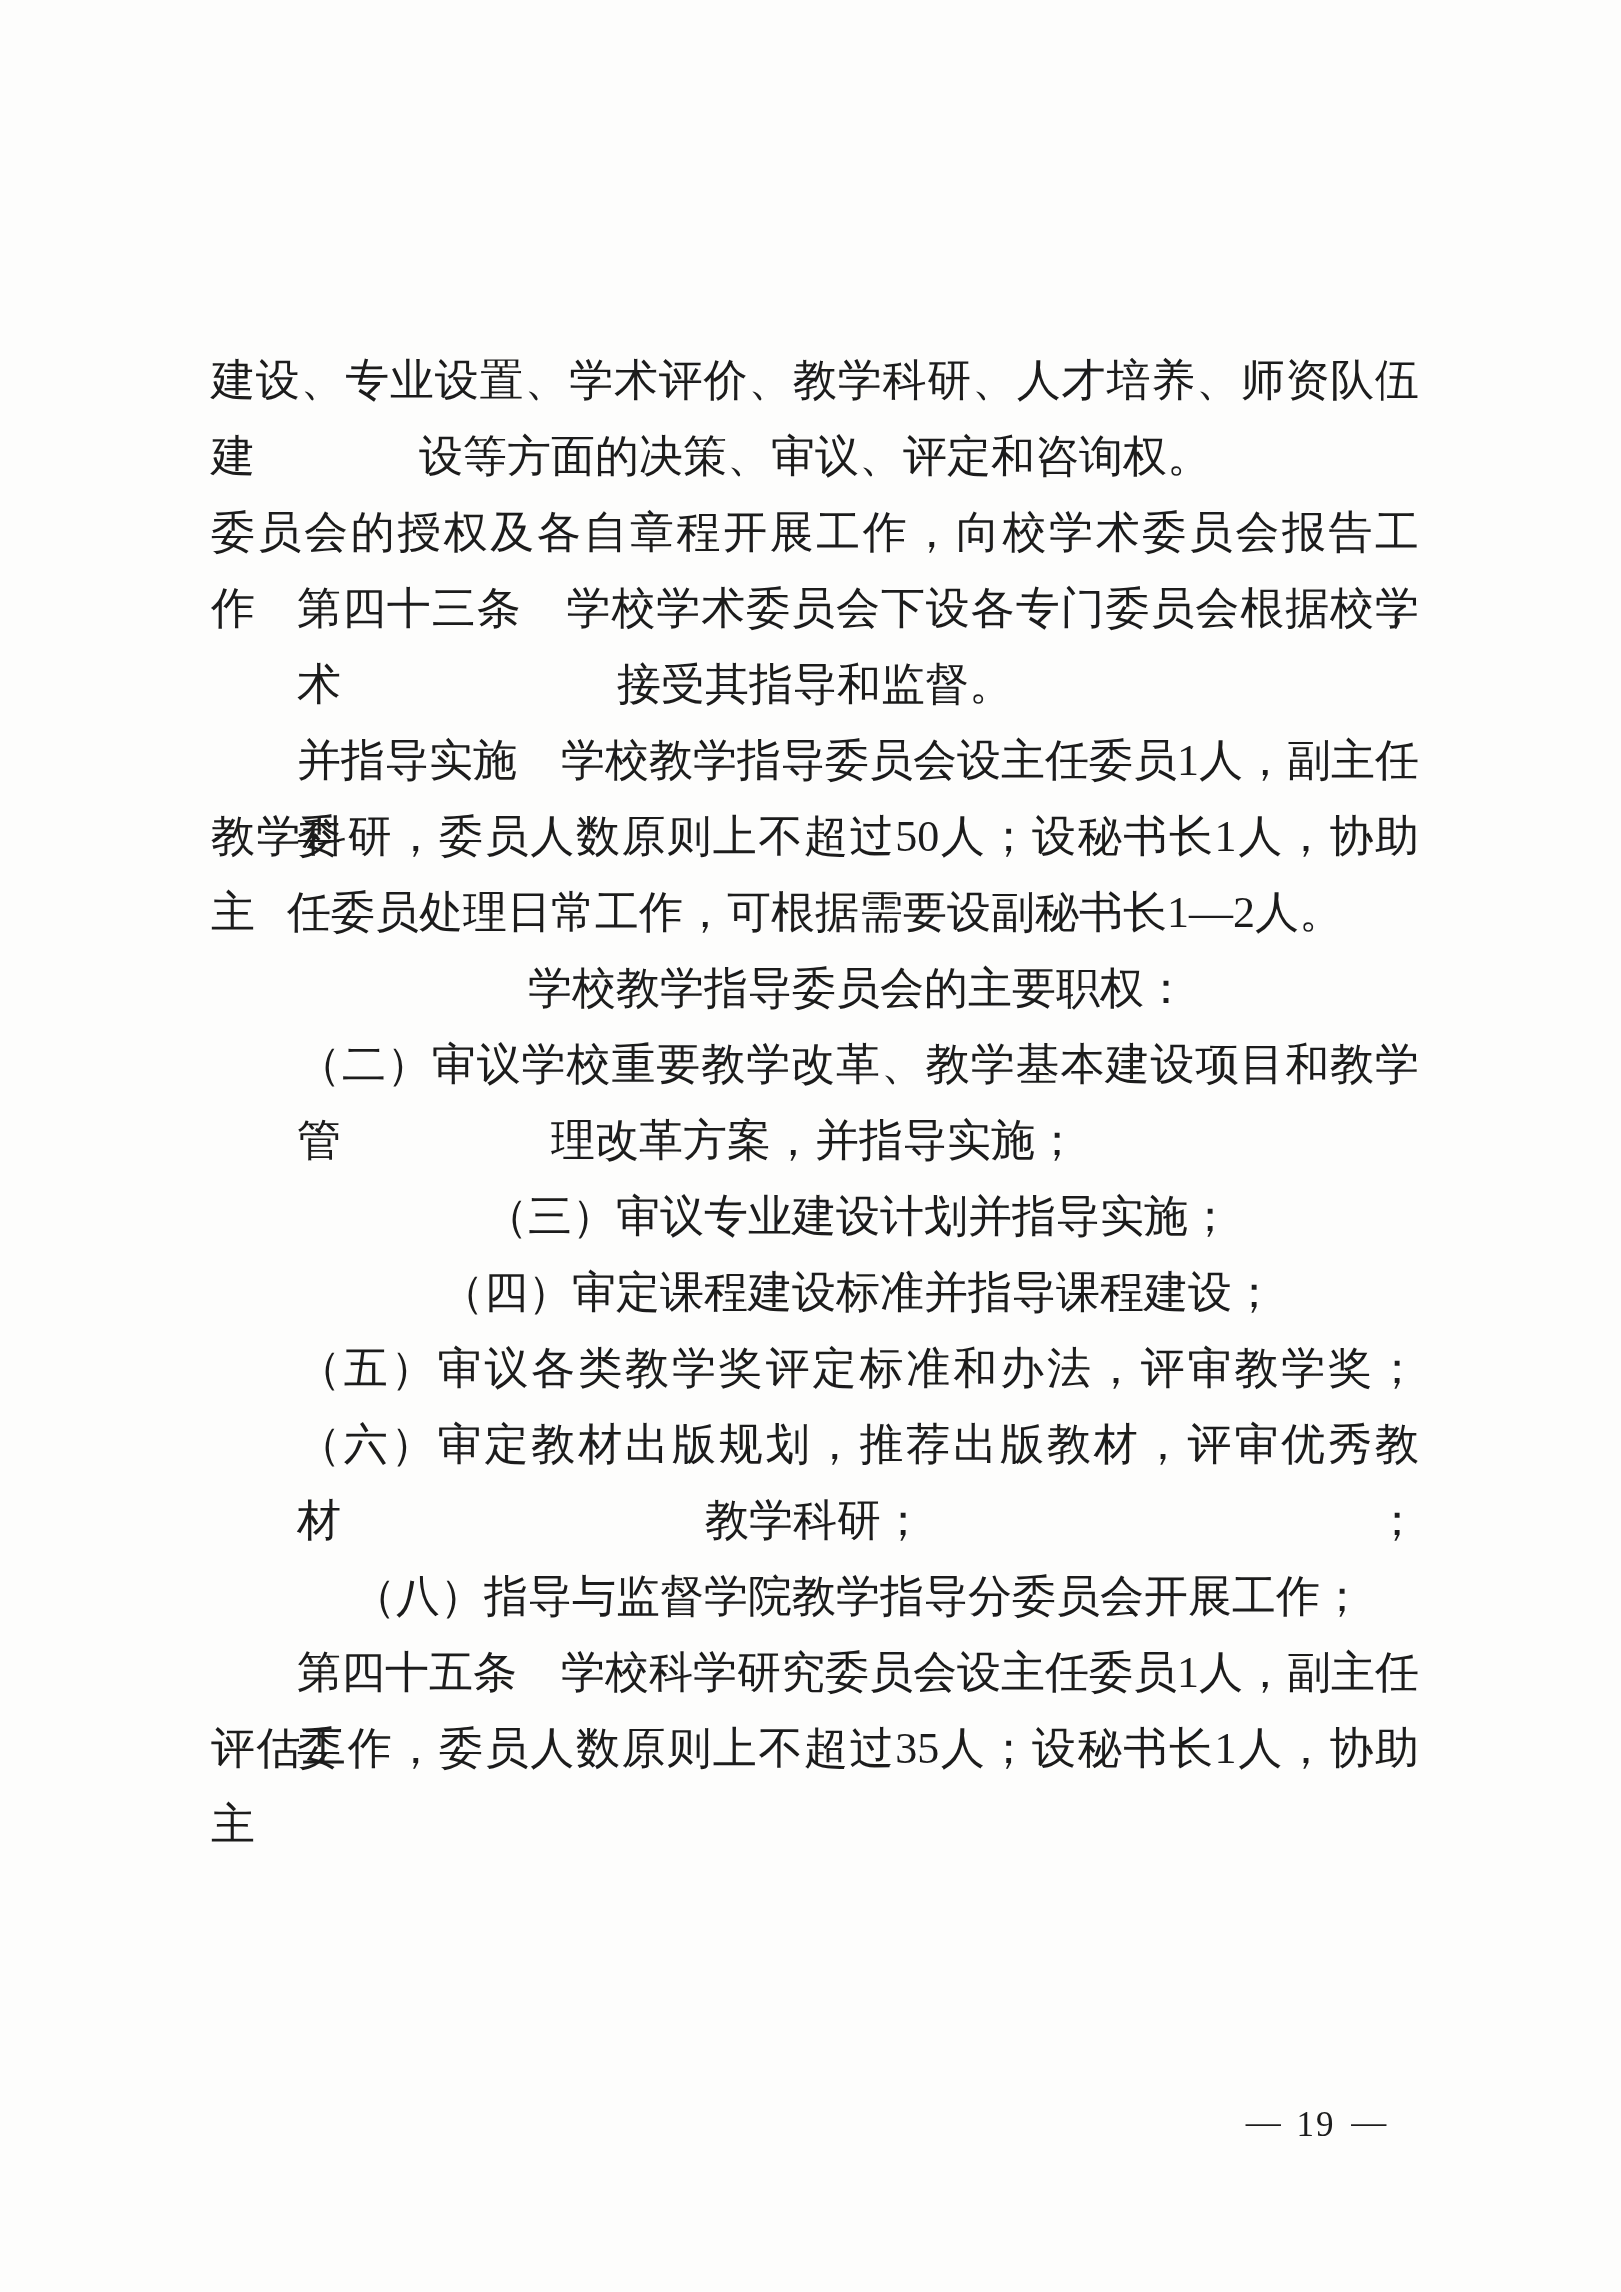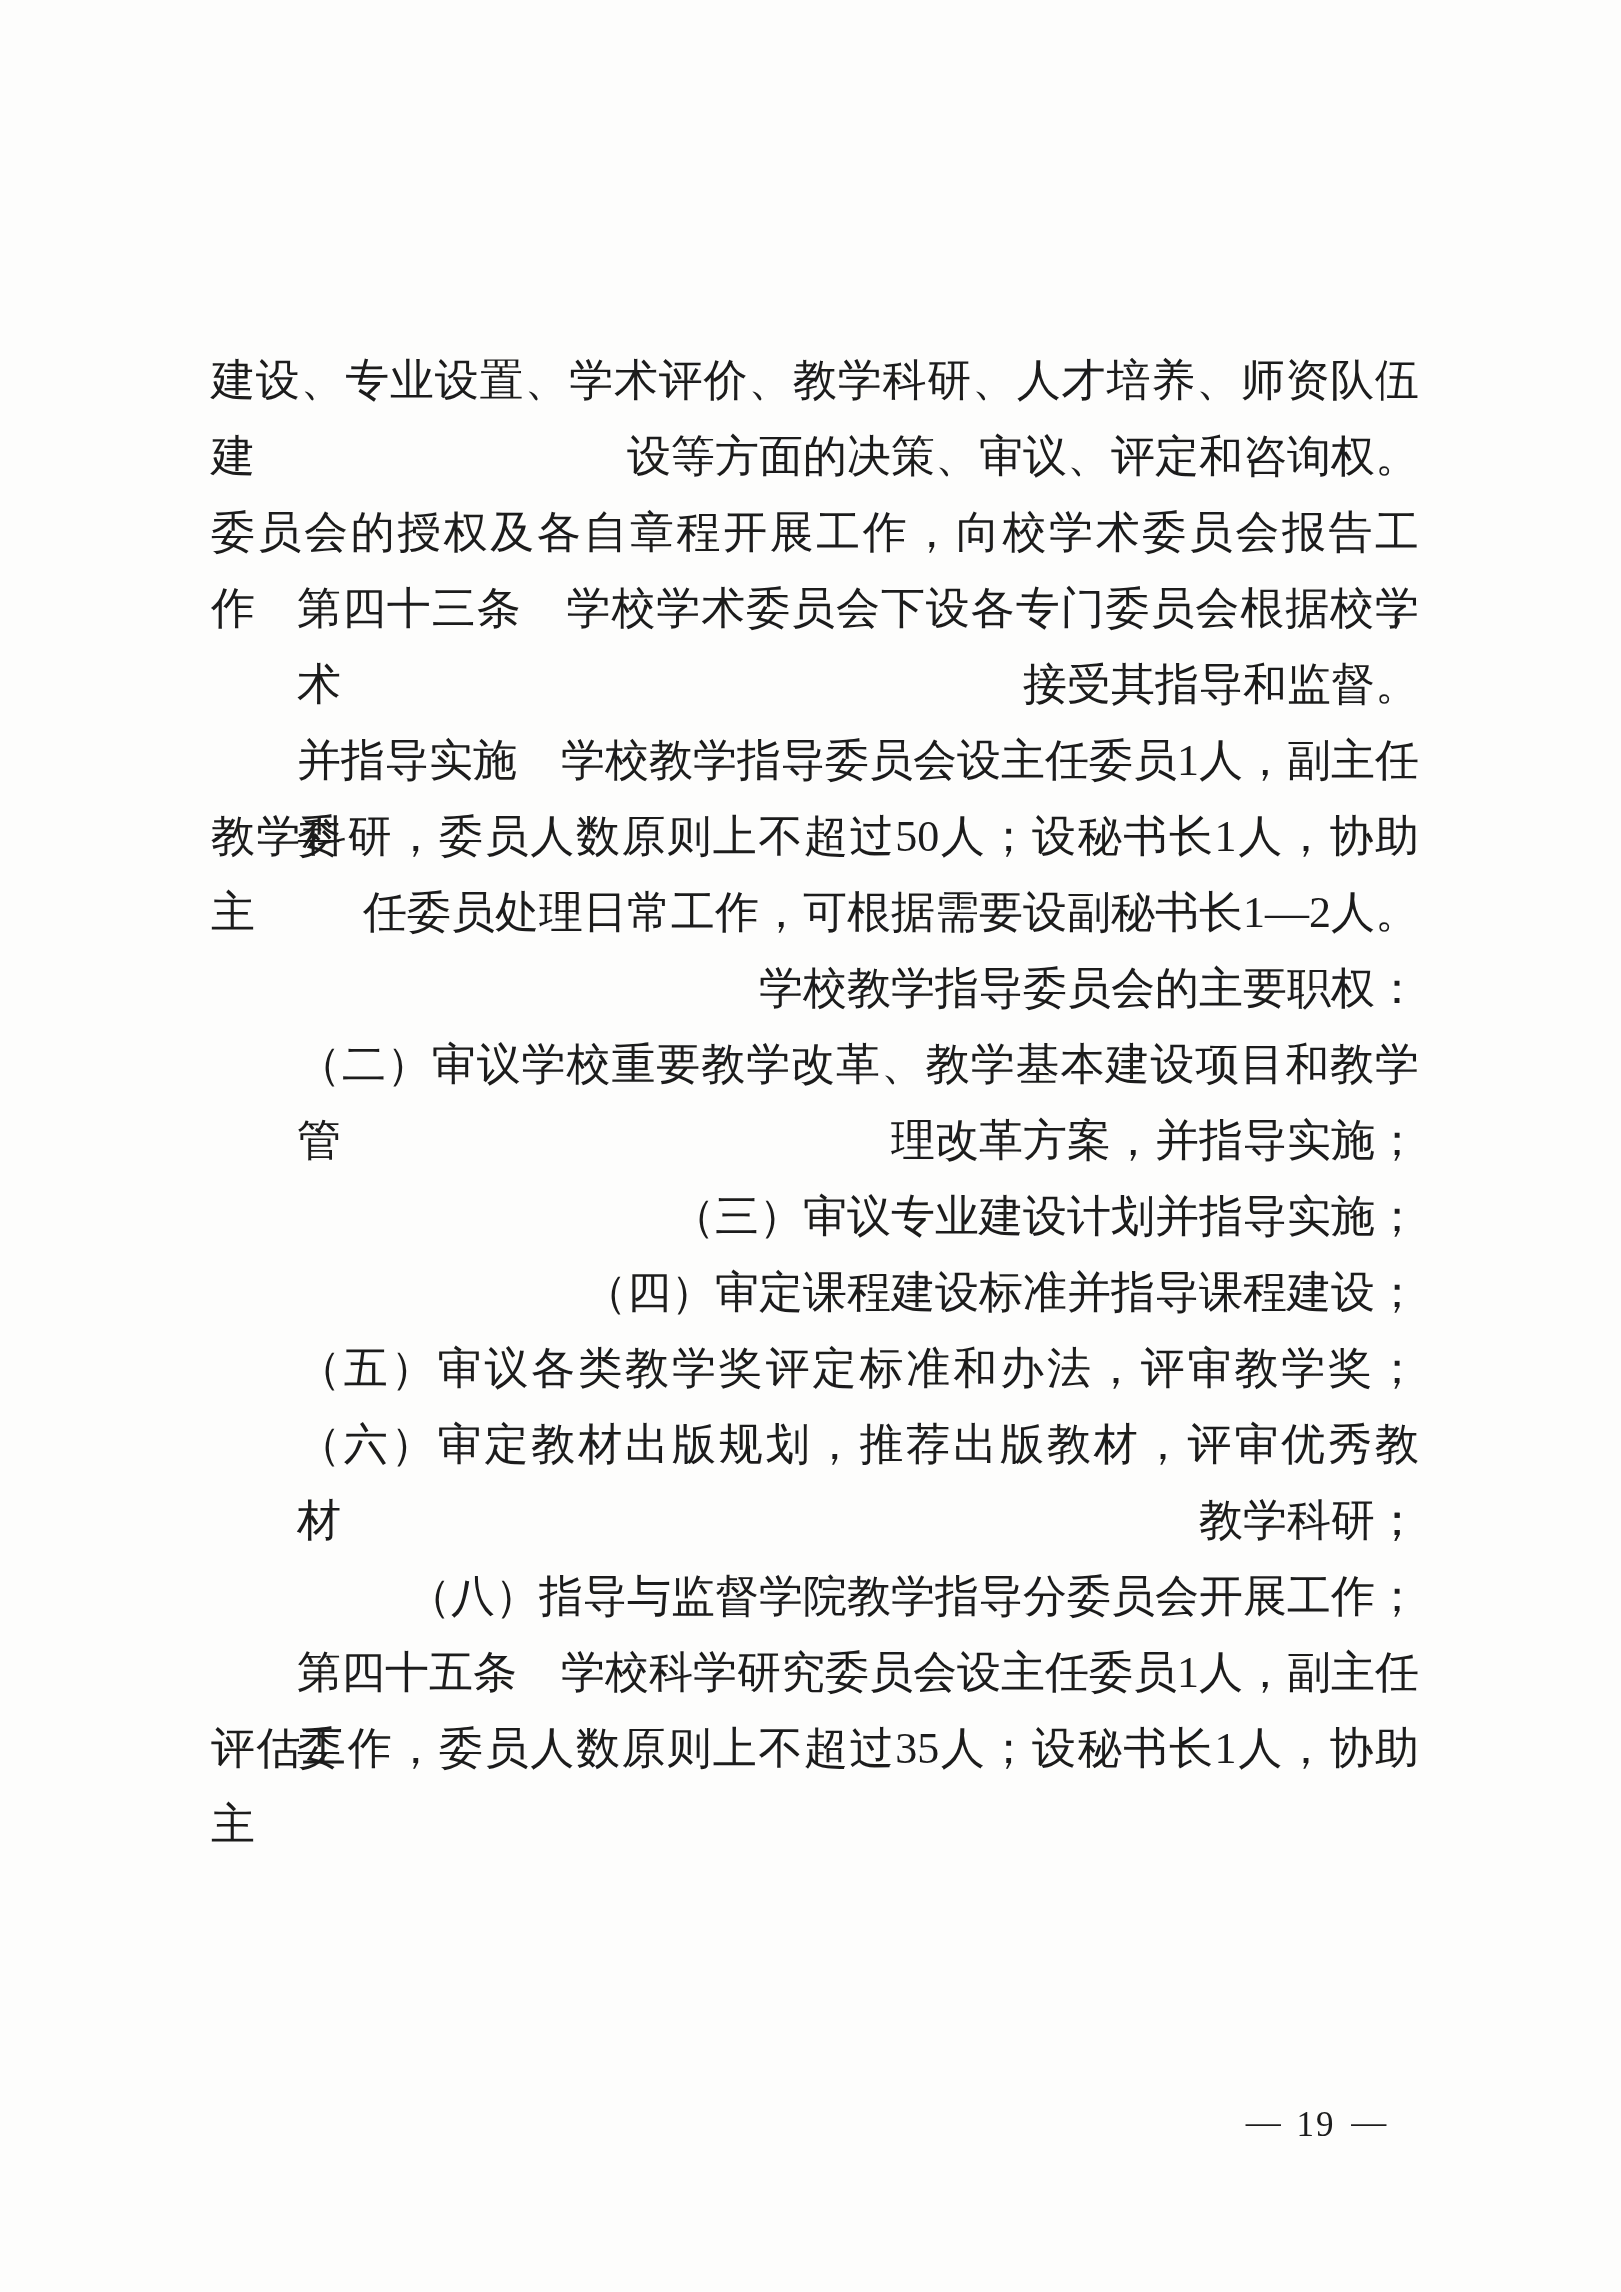--- a/index.html
+++ b/index.html
@@ -30,7 +30,7 @@
     height: 76px;
     line-height: 76px;
     font-size: 44px;
-    text-align: right;
+    text-align: center;
     white-space: normal;
     overflow: visible;
   }

